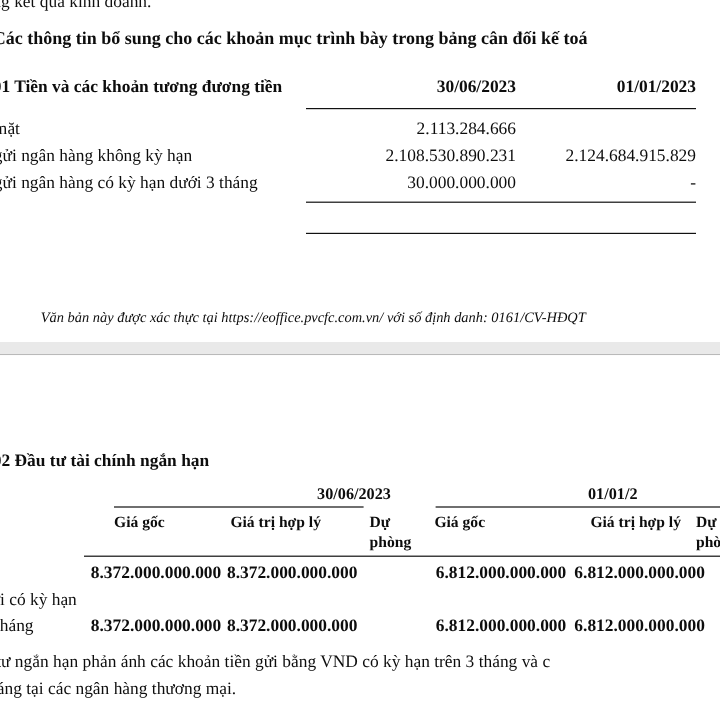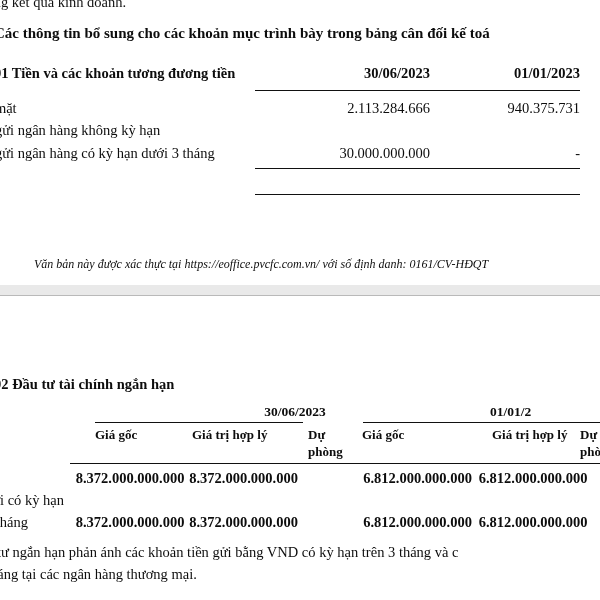--- a/index.html
+++ b/index.html
@@ -225,7 +225,6 @@
 
     <div class="row-label" style="top:100px;">n mặt</div>
     <div class="num c1" style="top:100px;">2.113.284.666</div>
-    <div class="num c2" style="top:100px;">940.375.731</div>
 
     <div class="row-label" style="top:122px;">n gửi ngân hàng không kỳ hạn</div>
 

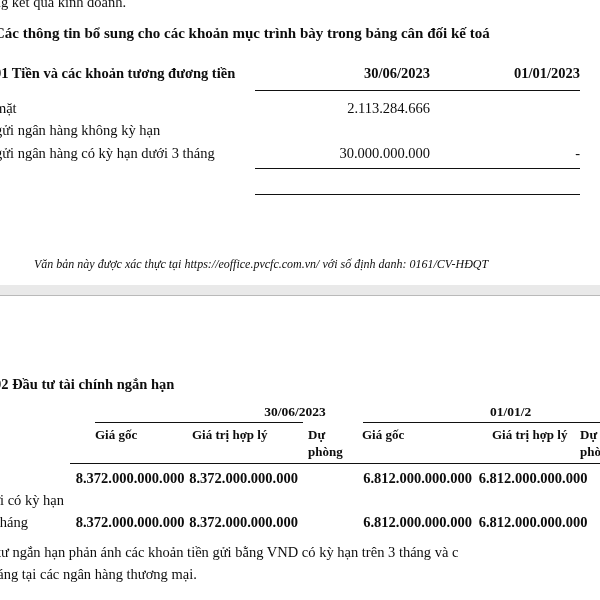--- a/index.html
+++ b/index.html
@@ -227,6 +227,7 @@
     <div class="num c1" style="top:100px;">2.113.284.666</div>
 
     <div class="row-label" style="top:122px;">n gửi ngân hàng không kỳ hạn</div>
+    <div class="num c1" style="top:122px;">2.108.530.890.231</div>
 
     <div class="row-label" style="top:145px;">n gửi ngân hàng có kỳ hạn dưới 3 tháng</div>
     <div class="num c1" style="top:145px;">30.000.000.000</div>

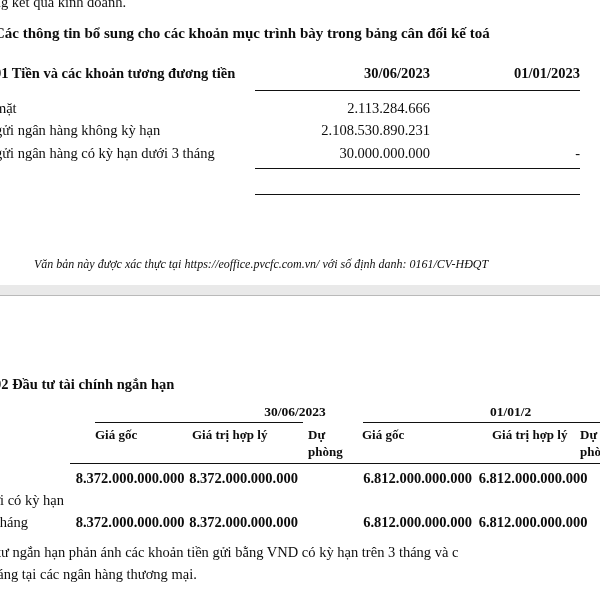--- a/index.html
+++ b/index.html
@@ -228,6 +228,7 @@
 
     <div class="row-label" style="top:122px;">n gửi ngân hàng không kỳ hạn</div>
     <div class="num c1" style="top:122px;">2.108.530.890.231</div>
+    <div class="num c2" style="top:122px;">2.124.684.915.829</div>
 
     <div class="row-label" style="top:145px;">n gửi ngân hàng có kỳ hạn dưới 3 tháng</div>
     <div class="num c1" style="top:145px;">30.000.000.000</div>

